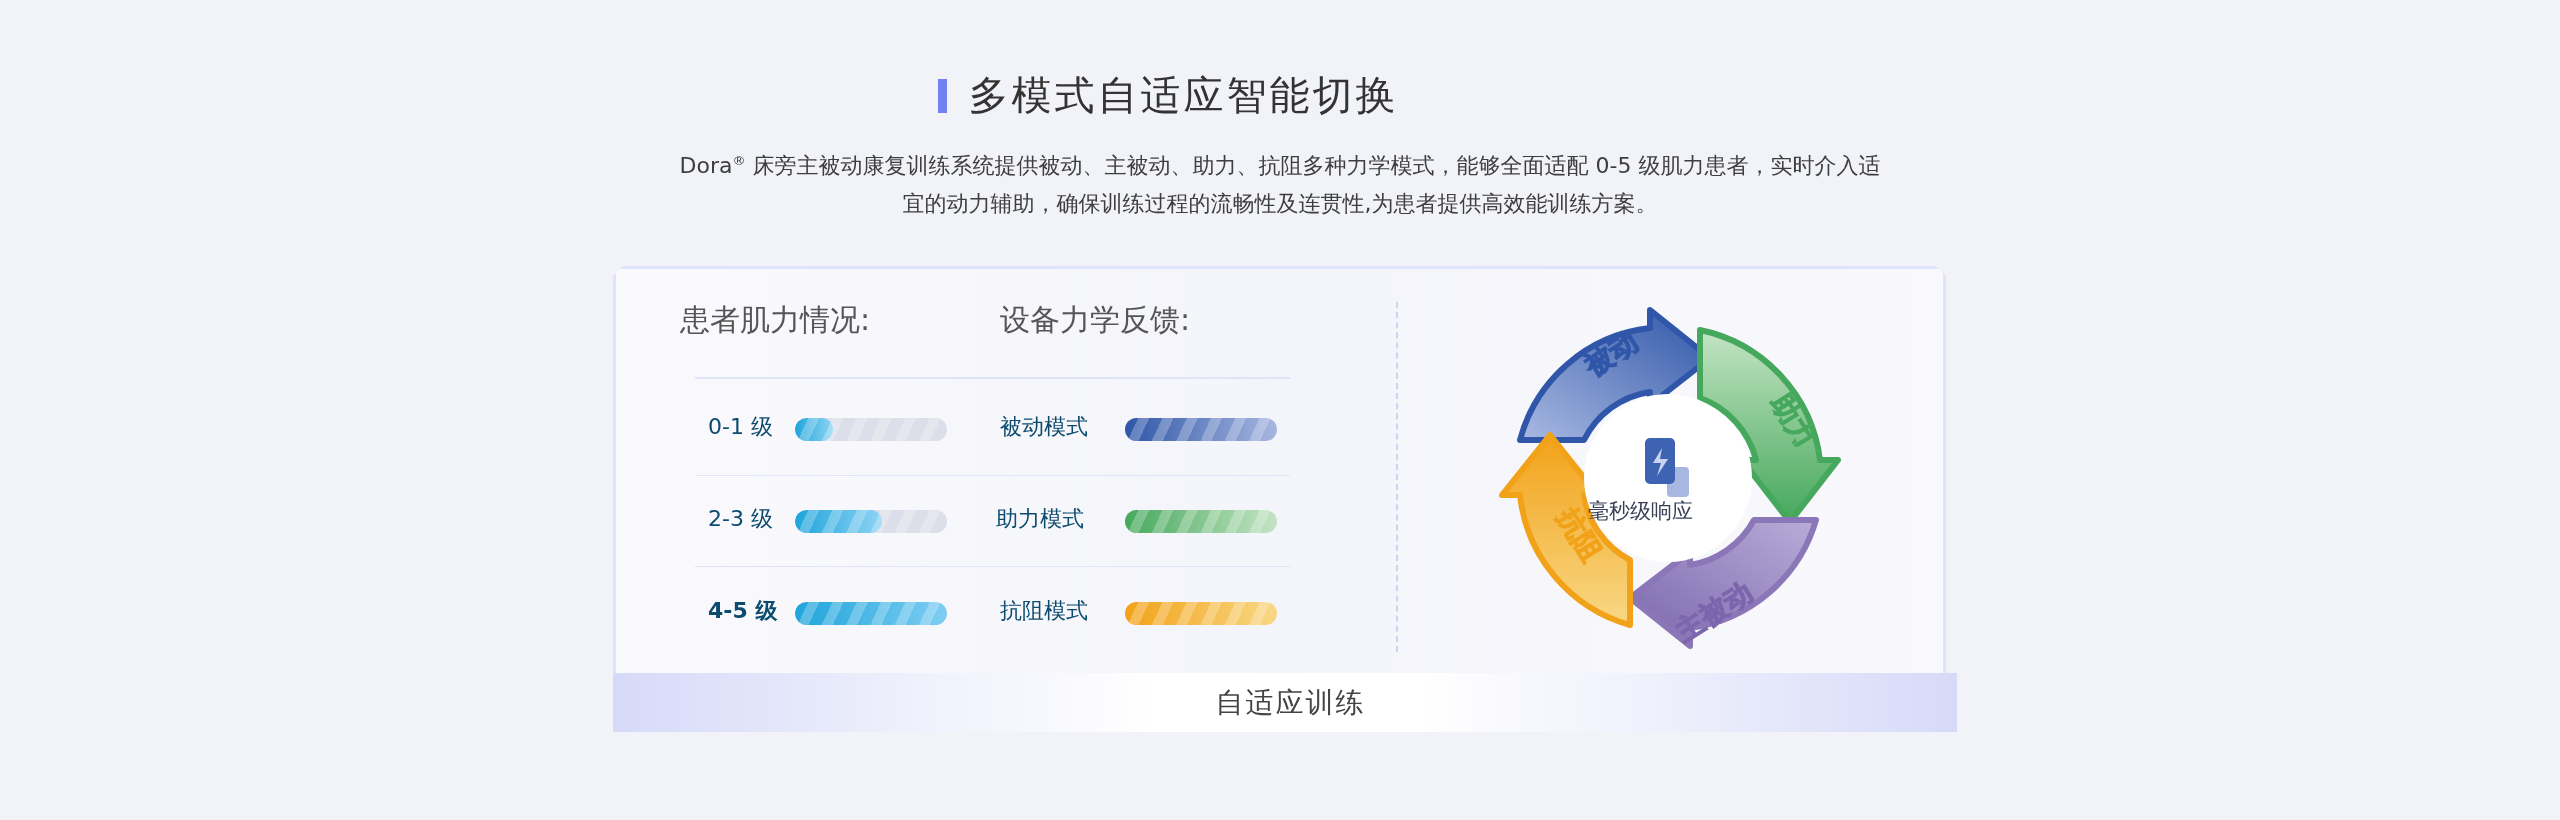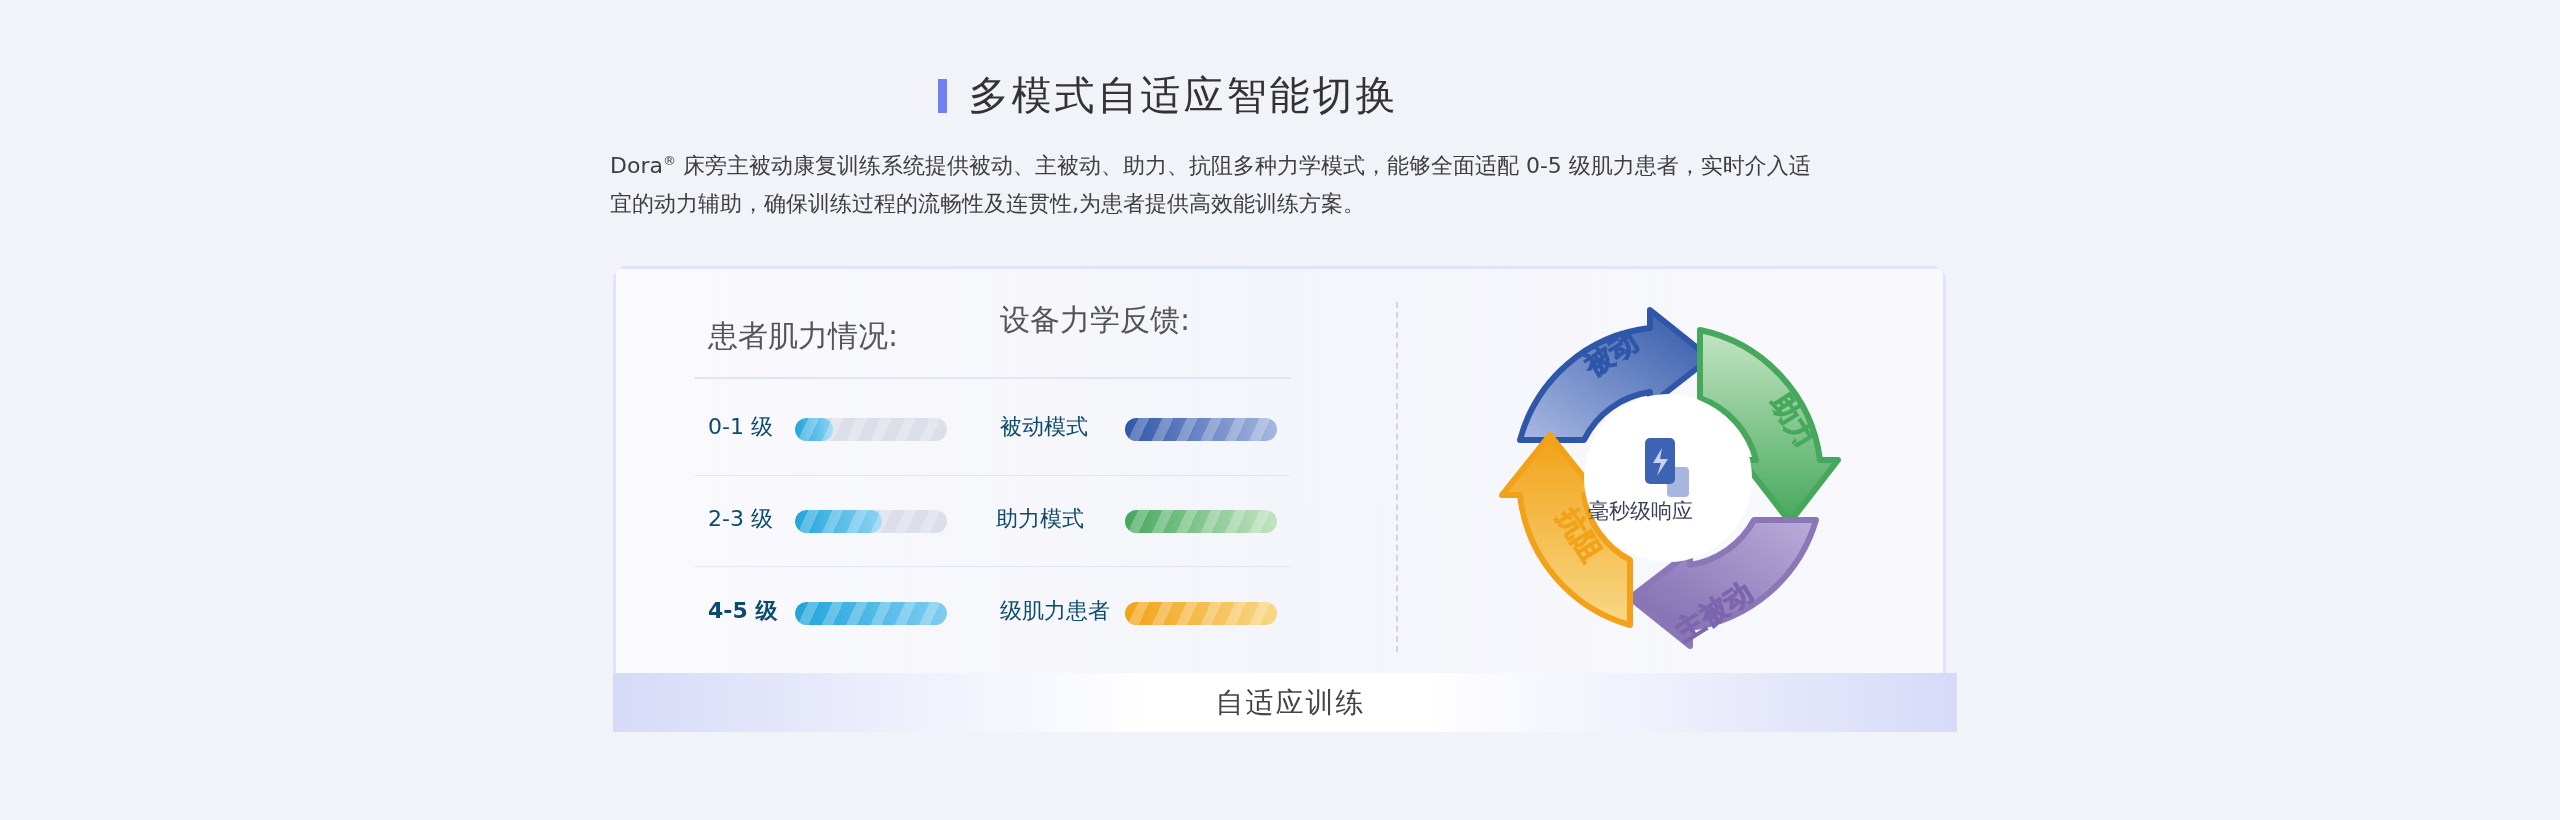--- a/index.html
+++ b/index.html
@@ -18,7 +18,7 @@
   .title { font-size:40px; color:#333; letter-spacing:3px; font-weight:500; }
   .desc {
     position:absolute; left:610px; top:142px; width:1340px;
-    font-size:22px; line-height:38px; color:#3e3e3e;
+    text-align:center; font-size:22px; line-height:38px; color:#3e3e3e;
   }
   .desc sup { font-size:13px; }
   .card {

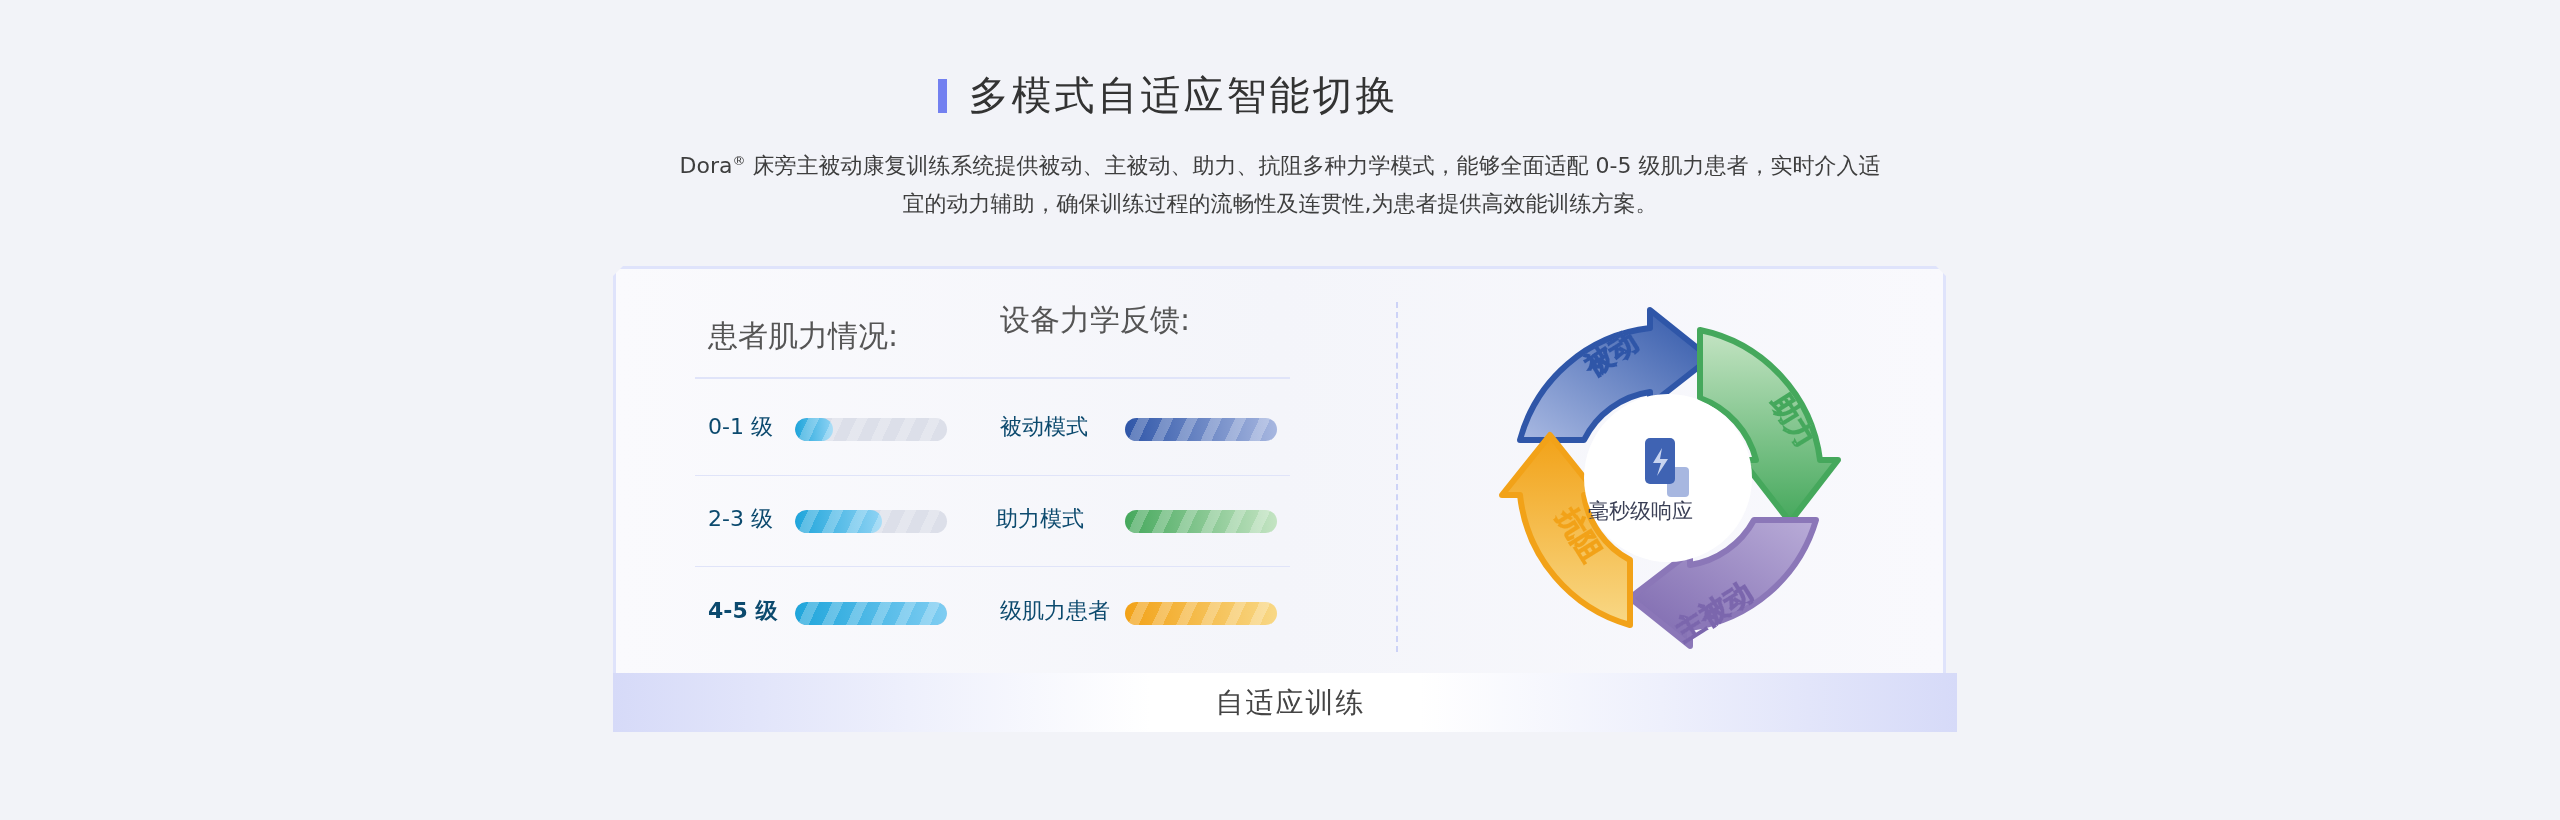--- a/index.html
+++ b/index.html
@@ -29,7 +29,7 @@
     box-sizing:border-box;
   }
   .hdr { position:absolute; top:300px; font-size:30px; color:#555; }
-  .hdr.left { left:708px;margin-top:16px; }
+  .hdr.left { left:680px; }
   .hdr.right { left:1000px; }
   .hline { position:absolute; left:695px; width:595px; height:2px; background:#e0e4f9; }
   .row-label { position:absolute; font-size:22px; color:#0c4a6e; }

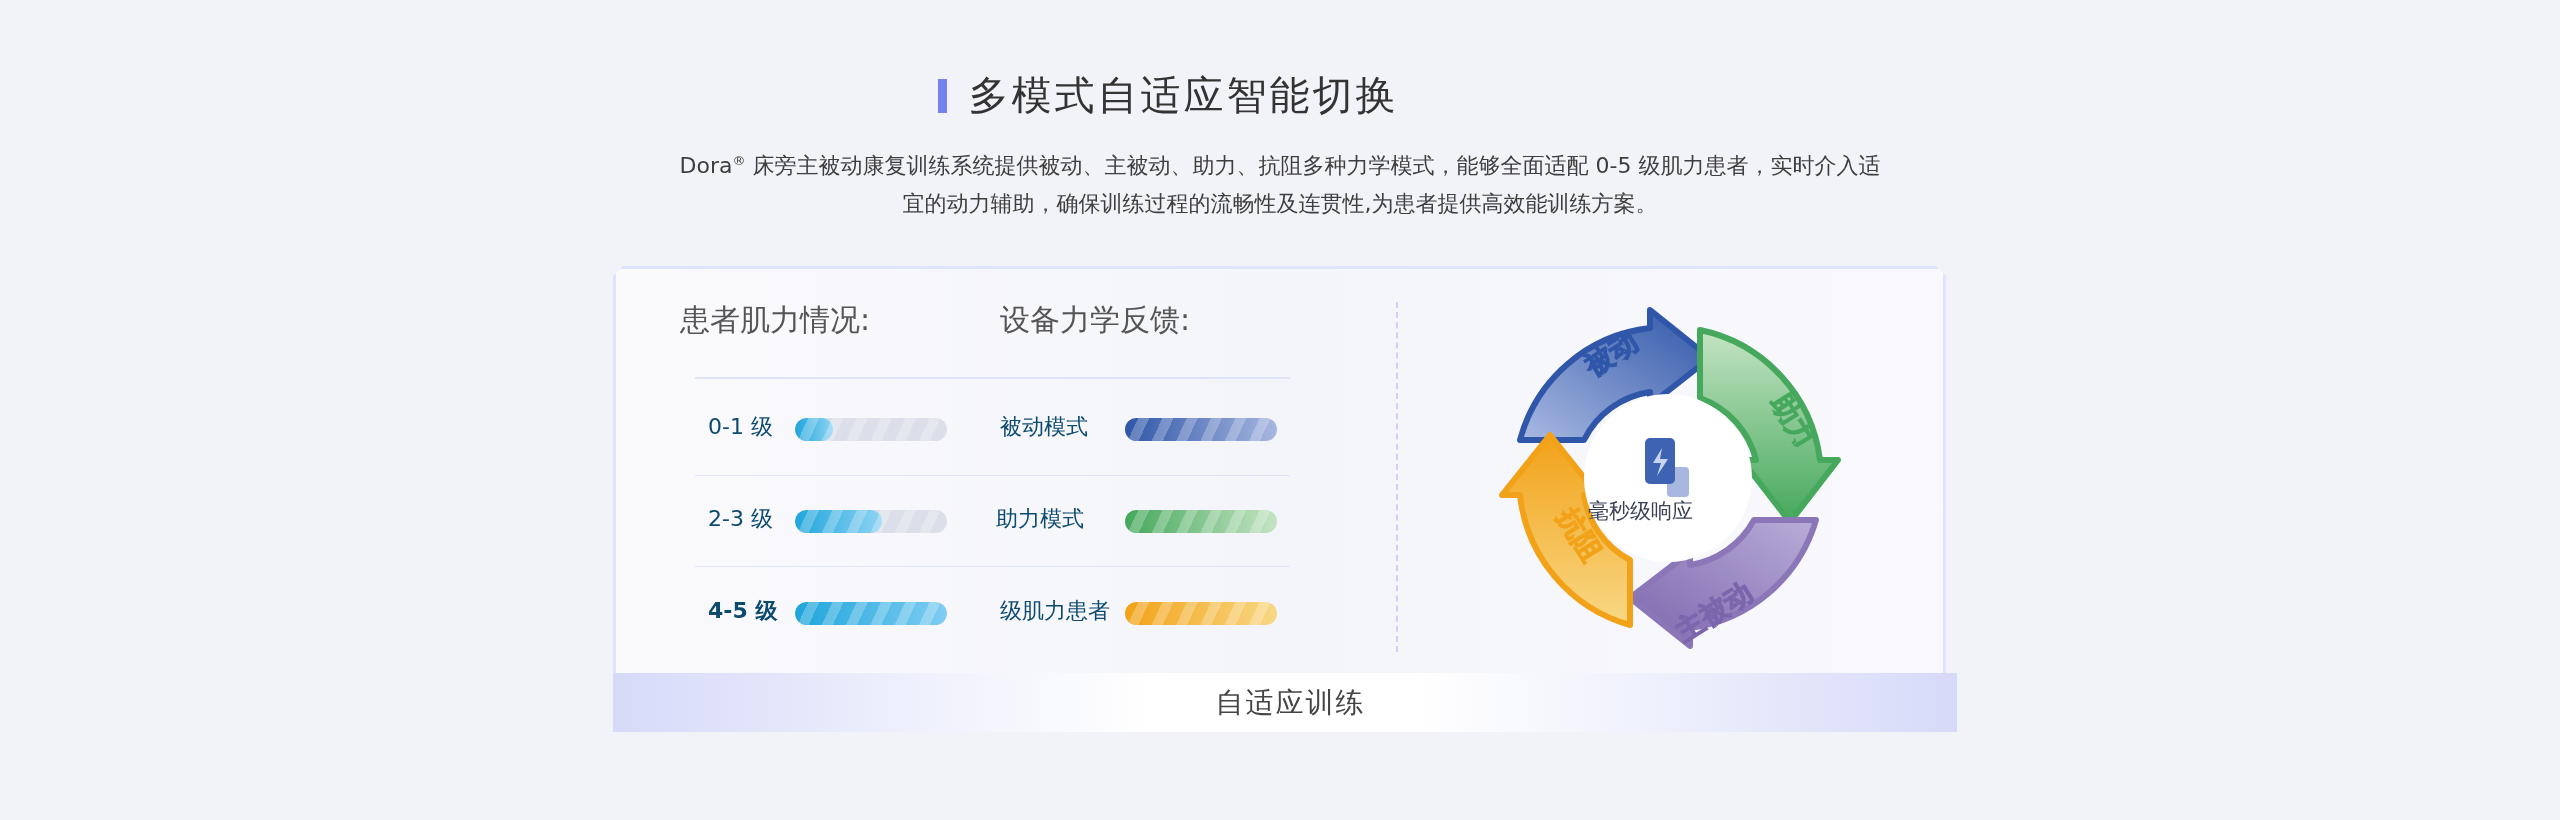--- a/index.html
+++ b/index.html
@@ -100,7 +100,7 @@
   <div class="fill" style="width:100%;background:linear-gradient(90deg,#1fa5db,#7fcdf2);"></div>
   <div class="stripes"></div>
 </div>
-<div class="row-label" style="left:1000px;top:596px;">级肌力患者</div>
+<div class="row-label" style="left:1000px;top:596px;">抗阻模式</div>
 <div class="bar" style="left:1125px;top:602px;width:152px;background:linear-gradient(90deg,#f2a218,#f8d886);">
   <div class="stripes"></div>
 </div>

